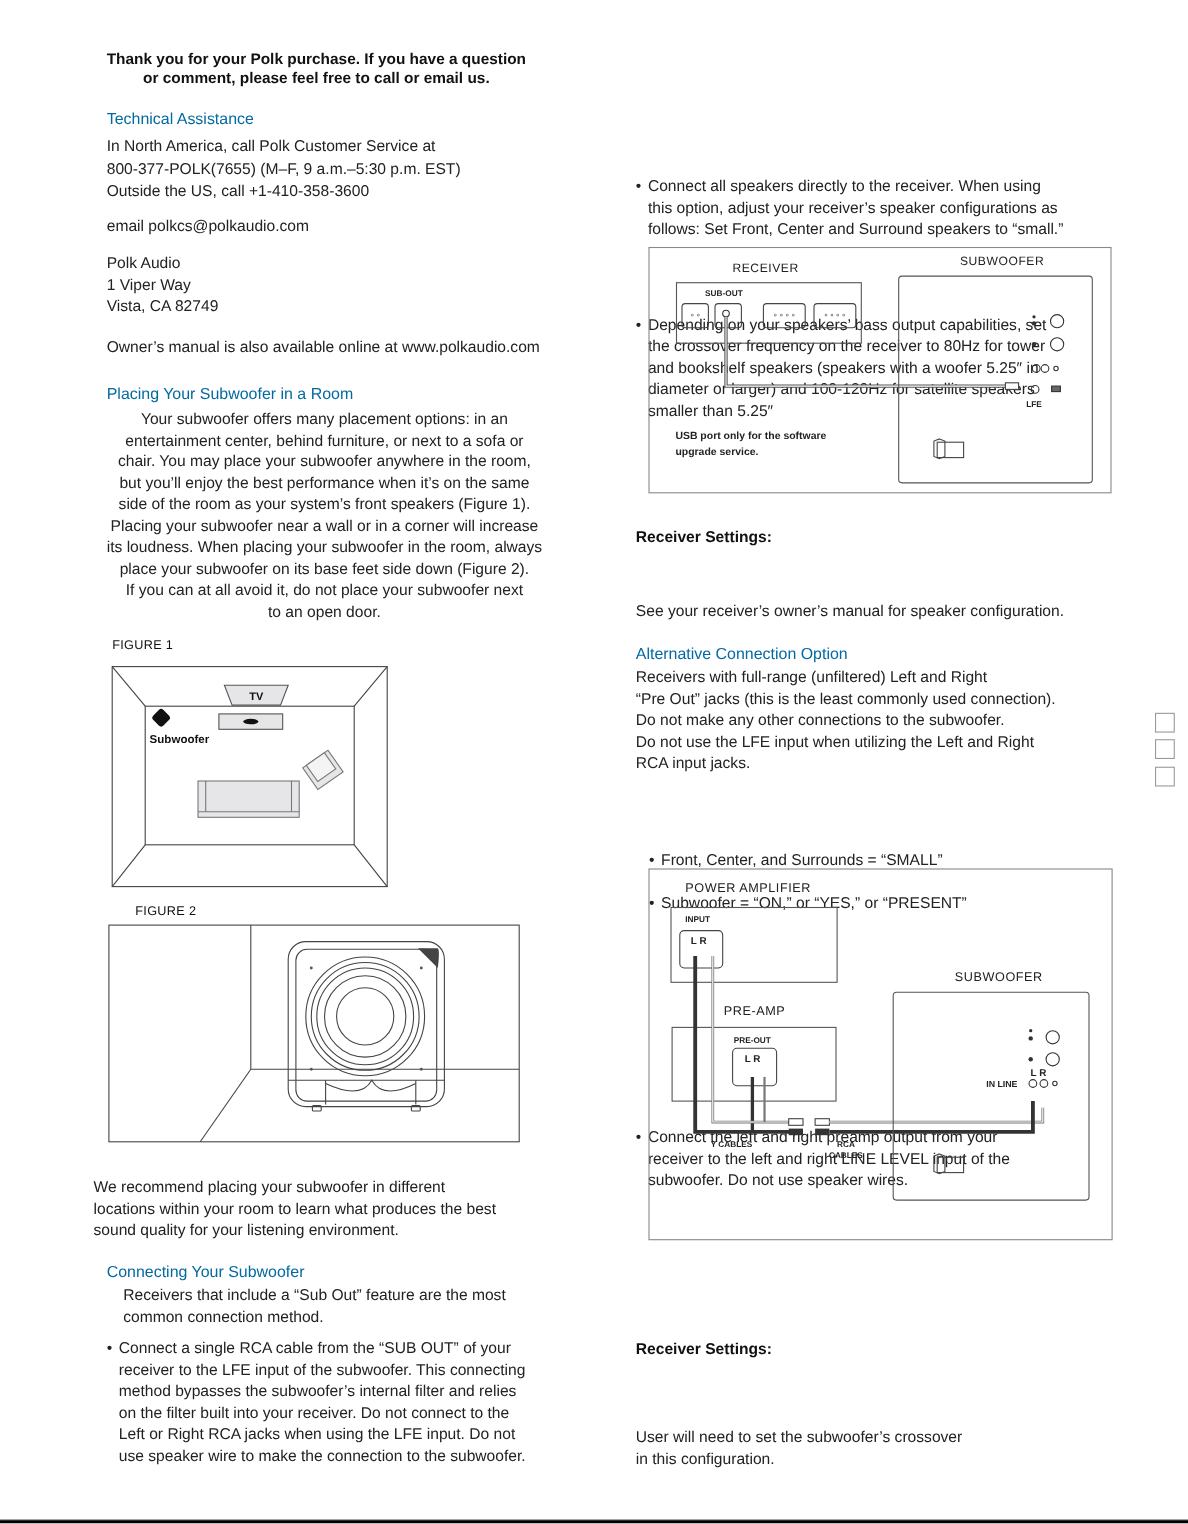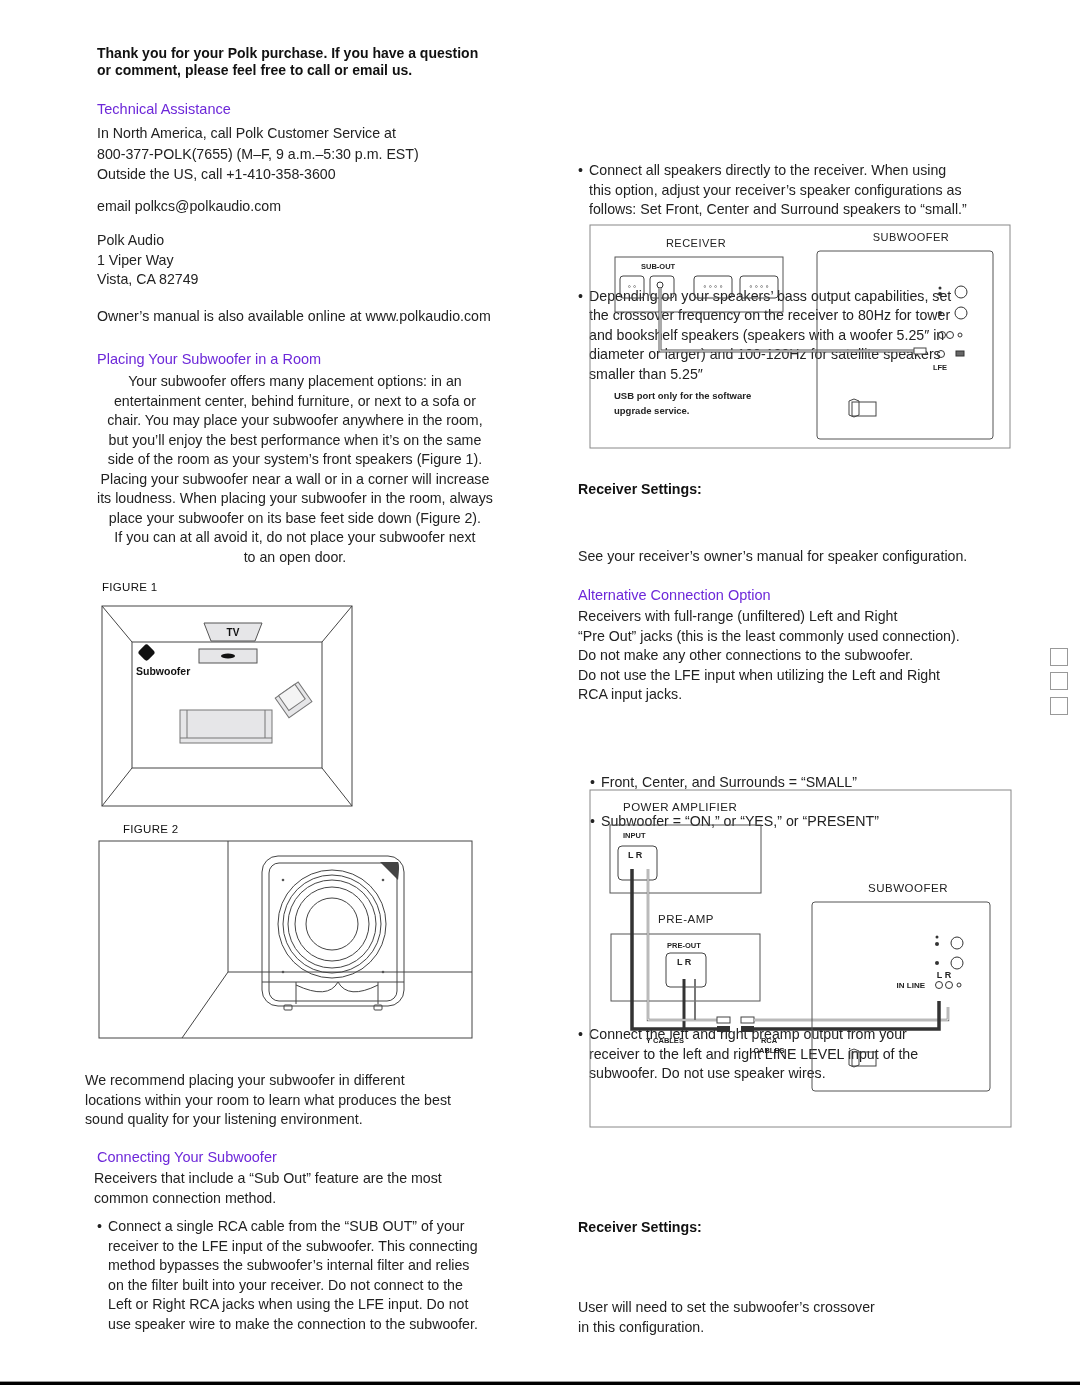--- a/index.html
+++ b/index.html
@@ -11,7 +11,7 @@
   .abs { position: absolute; }
   .txt { font-size: 14.2px; line-height: 19.5px; color: #222; }
   .red { color: #6d28d9; font-size: 14.5px; }
-  .bold { font-weight: bold; }
+  .bold { font-weight: bold; text-align: center; }
   .bullet { position: relative; padding-left: 11px; }
   .bullet::before { content: "•"; position: absolute; left: 0; top: 0; }
   .subbullet { position: relative; padding-left: 23px; }

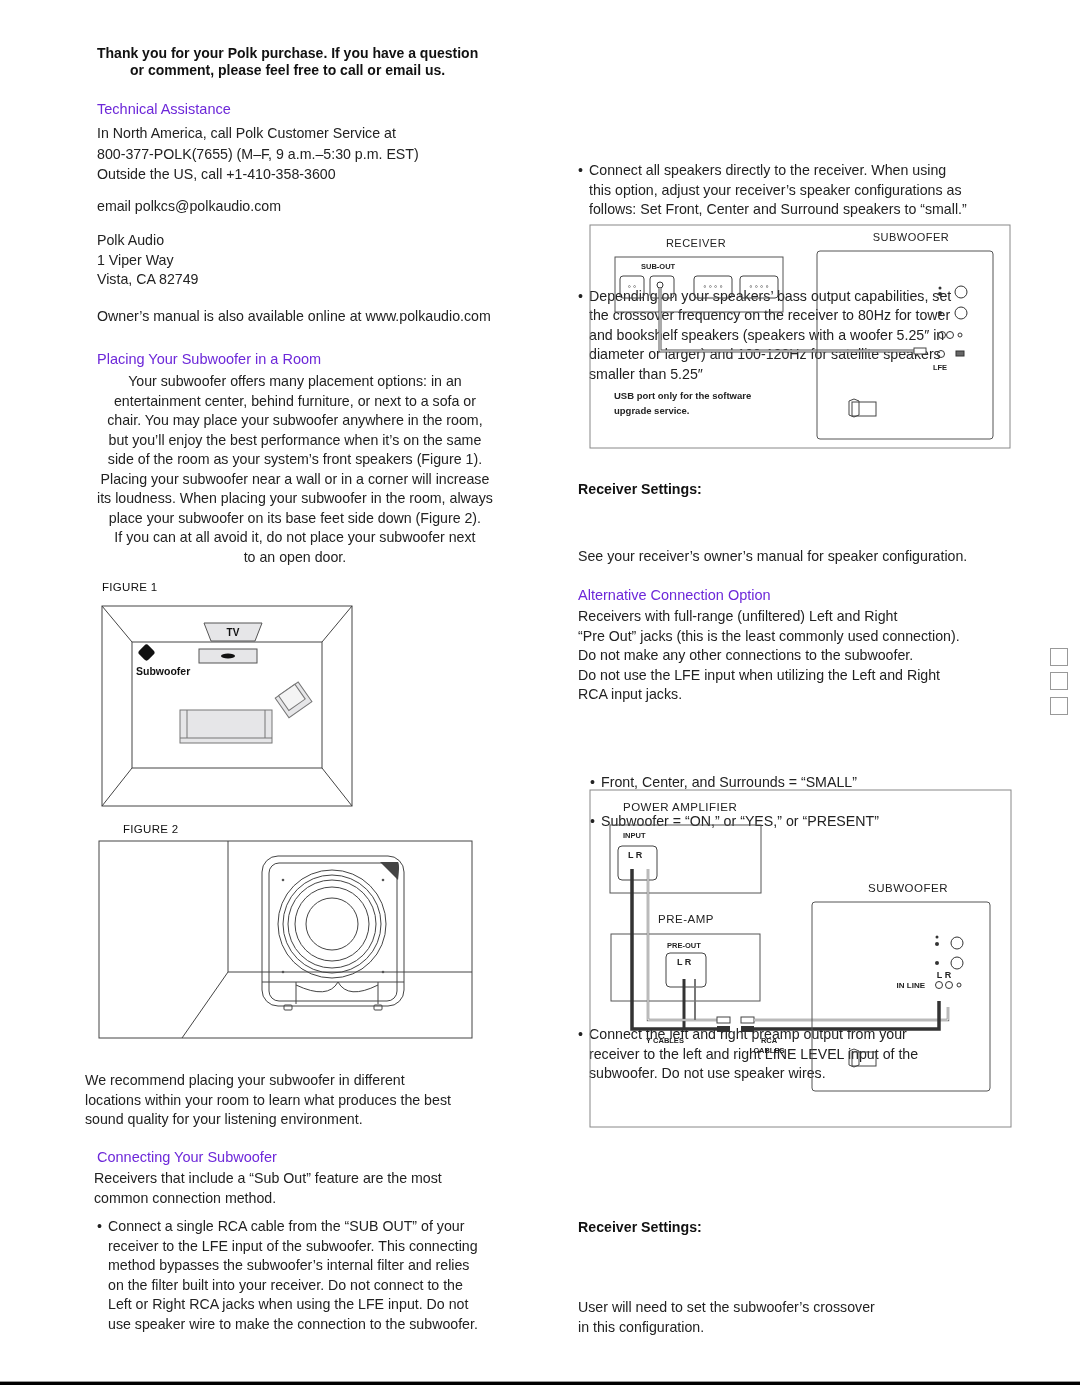--- a/index.html
+++ b/index.html
@@ -10,7 +10,7 @@
   }
   .abs { position: absolute; }
   .txt { font-size: 14.2px; line-height: 19.5px; color: #222; }
-  .red { color: #6d28d9; font-size: 14.5px; }
+  .red { color: #0369a1; font-size: 14.5px; }
   .bold { font-weight: bold; text-align: center; }
   .bullet { position: relative; padding-left: 11px; }
   .bullet::before { content: "•"; position: absolute; left: 0; top: 0; }

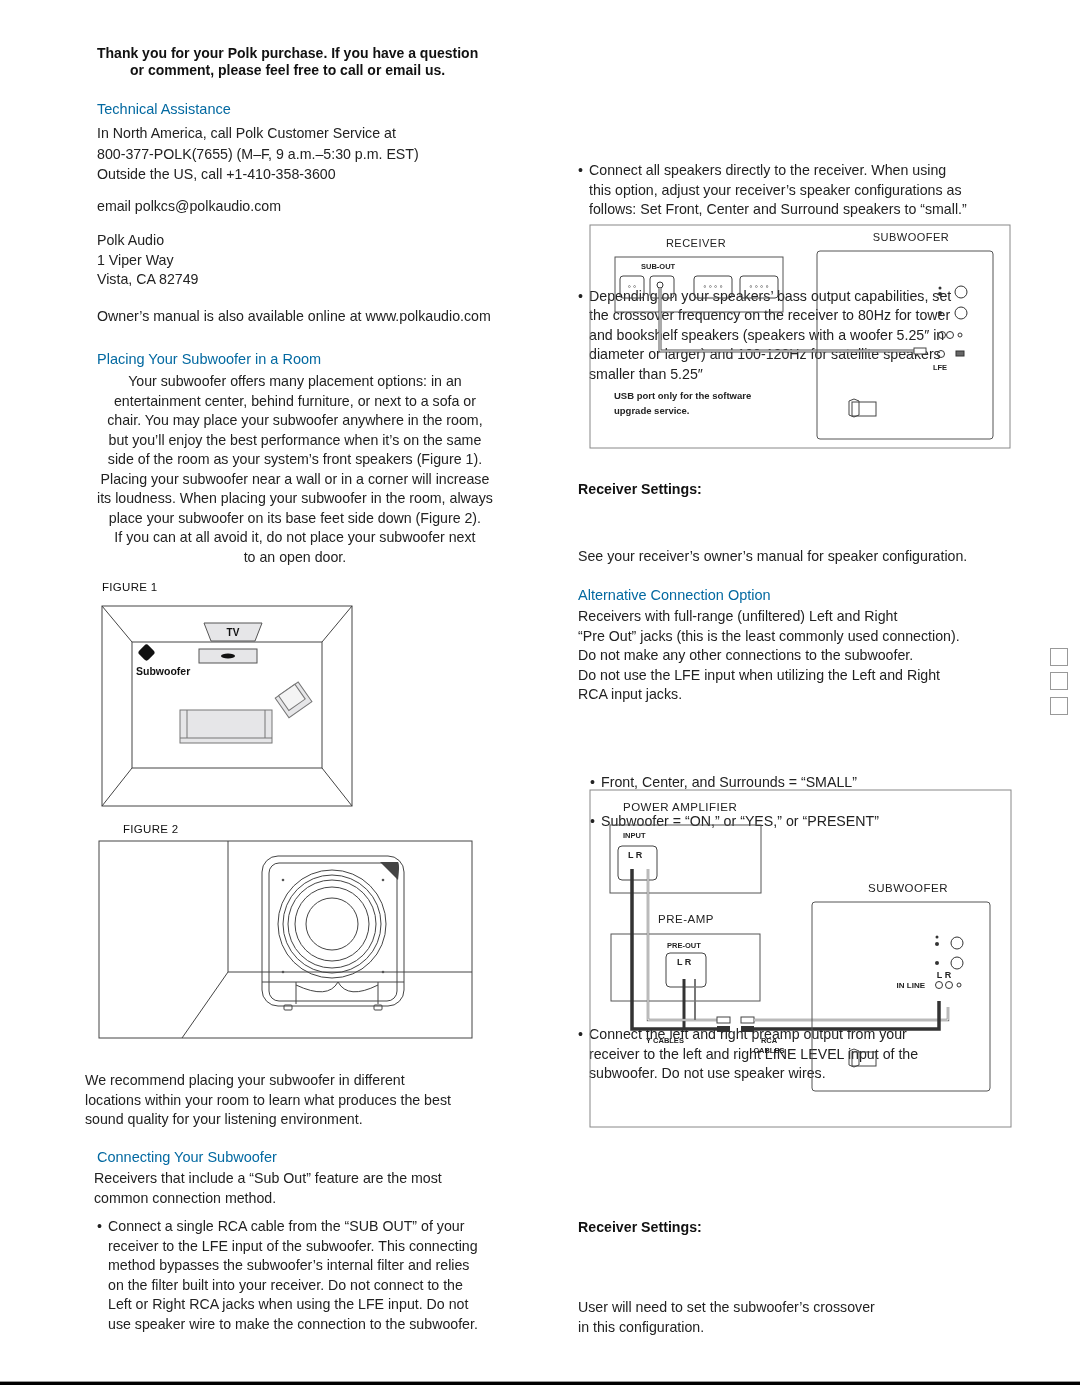--- a/index.html
+++ b/index.html
@@ -120,7 +120,7 @@
 </div>
 
 <div class="abs red" style="left:97px;top:1149px;text-align:center;">Connecting Your Subwoofer</div>
-<div class="abs txt" style="left:94px;top:1169px;">
+<div class="abs txt" style="left:112px;top:1169px;">
   <div>Receivers that include a “Sub Out” feature are the most</div>
   <div>common connection method.</div>
 </div>

